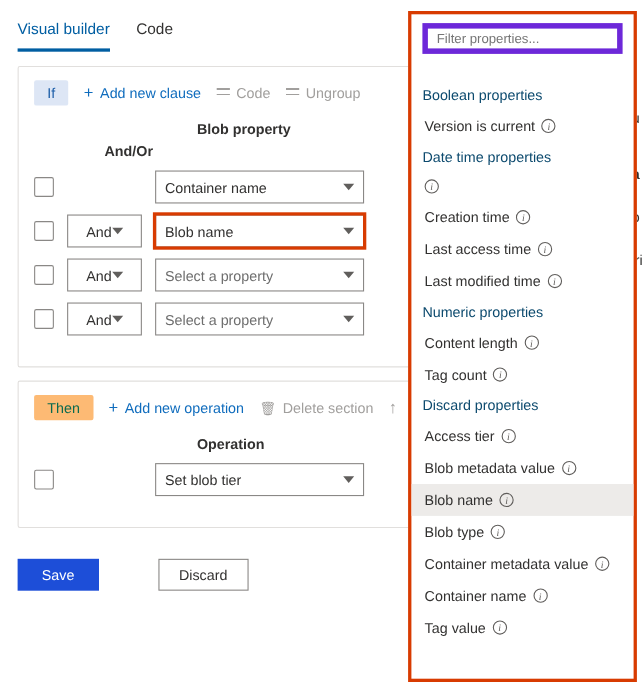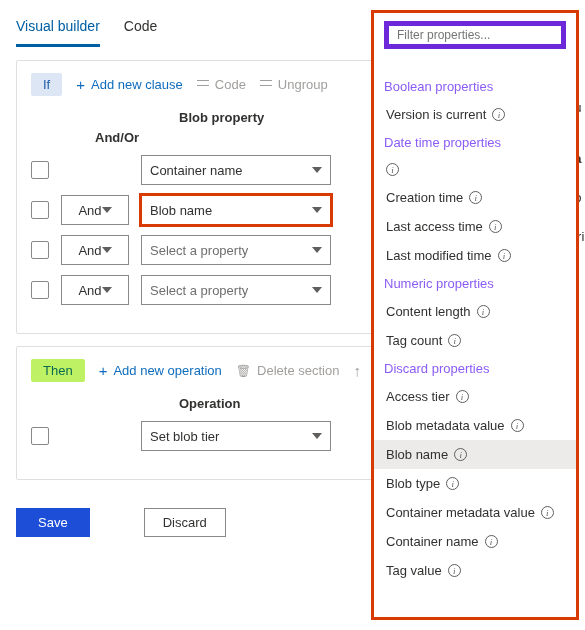--- a/index.html
+++ b/index.html
@@ -33,7 +33,7 @@
   
   .panel { position: absolute; top: 10px; right: 6px; width: 208px; height: 610px; background: #fff; border: 3px solid #d83b01; padding: 8px 10px; overflow: hidden; }
   .filter { width: 100%; height: 28px; border: 5px solid #6d28d9; padding: 0 8px; font-size: 12px; color: #6e6e6e; margin-bottom: 24px; }
-  .grp { color: #8b5cf6; font-size: 13px; padding: 6px 0; }
+  .grp { color: #0c4a6e; font-size: 13px; padding: 6px 0; }
   .opt { display: flex; align-items: center; gap: 6px; padding: 7px 2px; font-size: 13px; cursor: pointer; }
   .opt.sel { background: #edebe9; margin: 0 -10px; padding-left: 12px; padding-right: 12px; }
   .info { width: 13px; height: 13px; border: 1px solid #605e5c; border-radius: 50%; display: inline-flex; align-items: center; justify-content: center; font-size: 9px; font-style: italic; color: #605e5c; font-family: Georgia, serif; flex: none; }

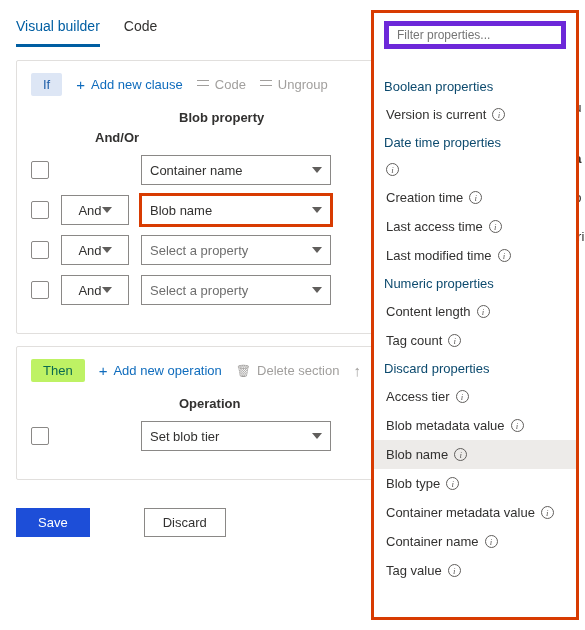--- a/index.html
+++ b/index.html
@@ -11,7 +11,7 @@
   .section-head { display: flex; align-items: center; gap: 14px; margin-bottom: 14px; }
   .badge { padding: 4px 12px; border-radius: 2px; font-size: 13px; }
   .badge-if { background: #dde6f5; color: #1e5fa9; }
-  .badge-then { background: #bef264; color: #0b6a4f; }
+  .badge-then { background: #fdba74; color: #0b6a4f; }
   .link-btn { display: flex; align-items: center; gap: 6px; color: #0f6cbd; cursor: pointer; font-size: 13px; }
   .dim-btn { display: flex; align-items: center; gap: 6px; color: #a19f9d; cursor: default; font-size: 13px; }
   .plus { font-size: 15px; line-height: 1; }

